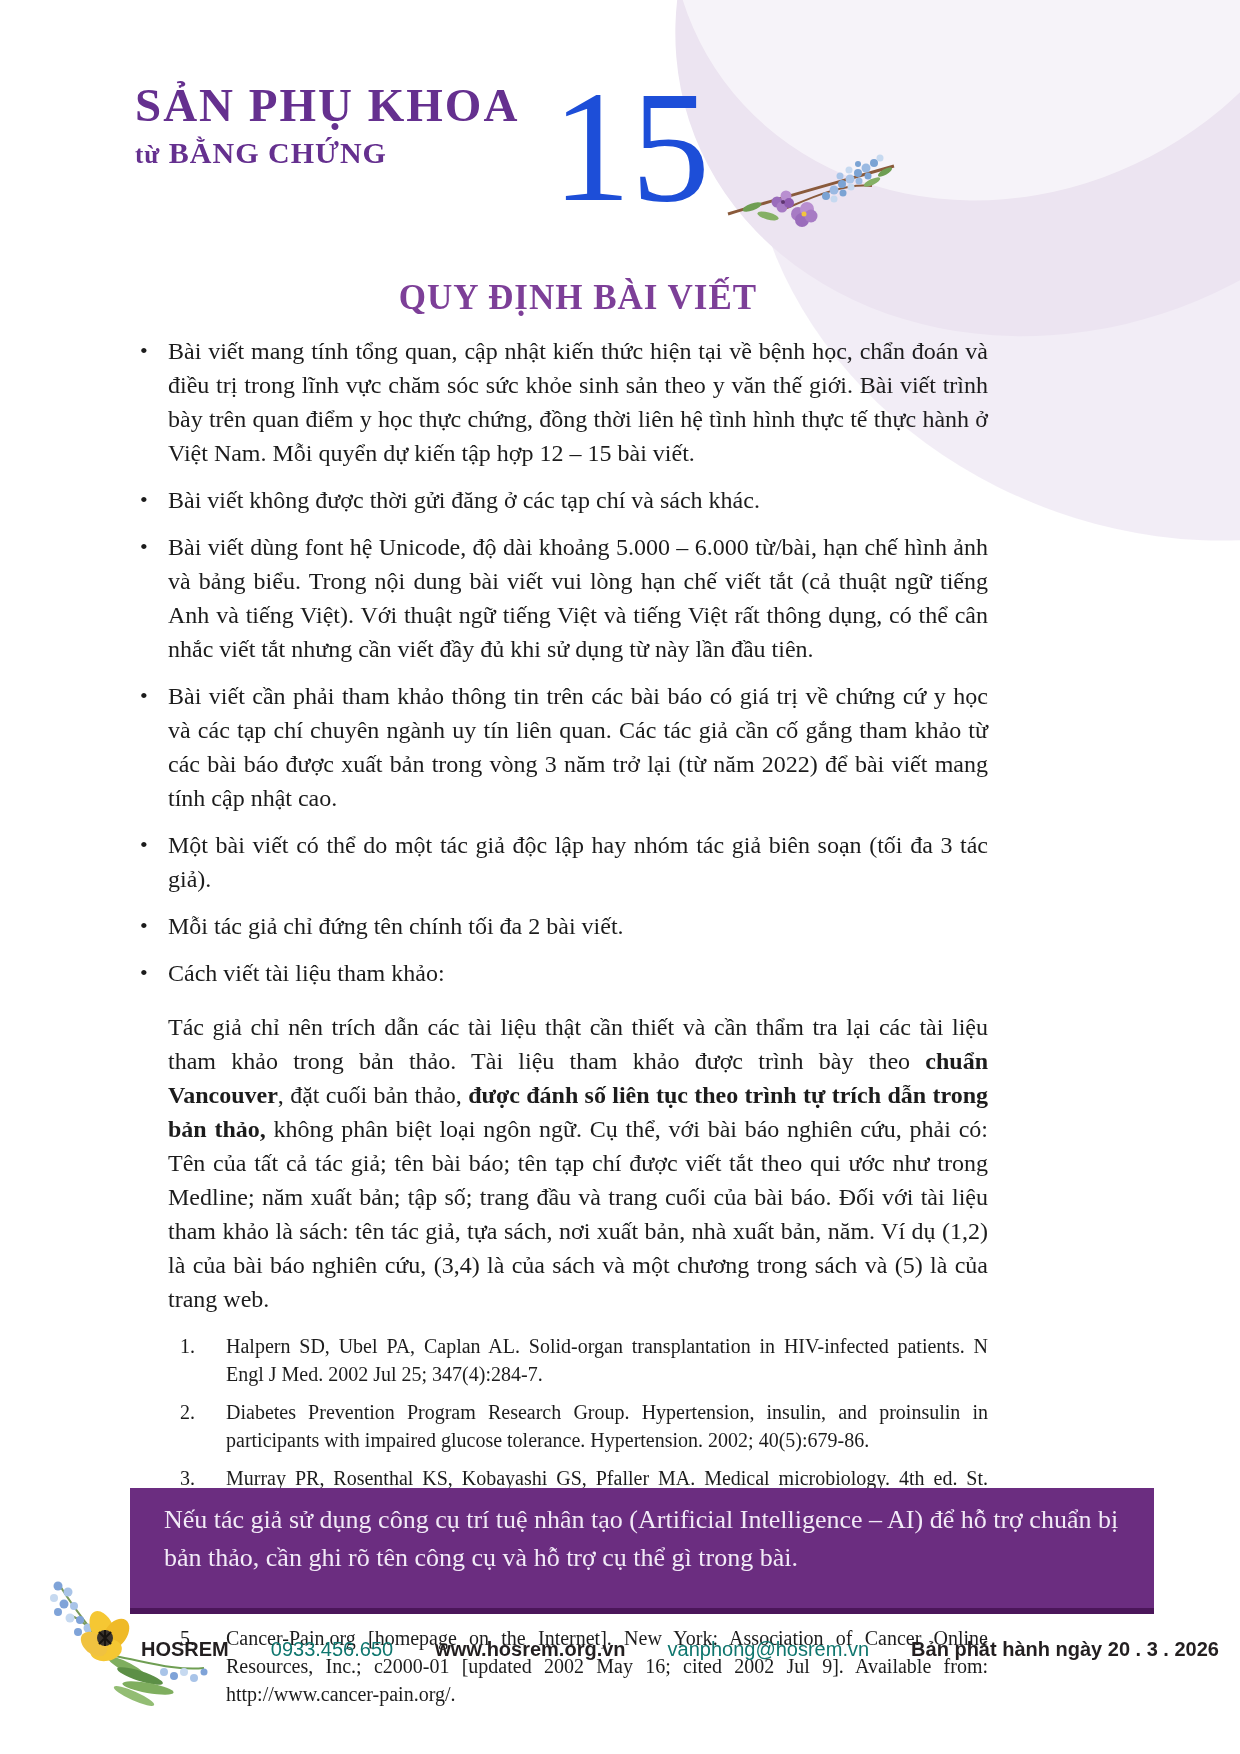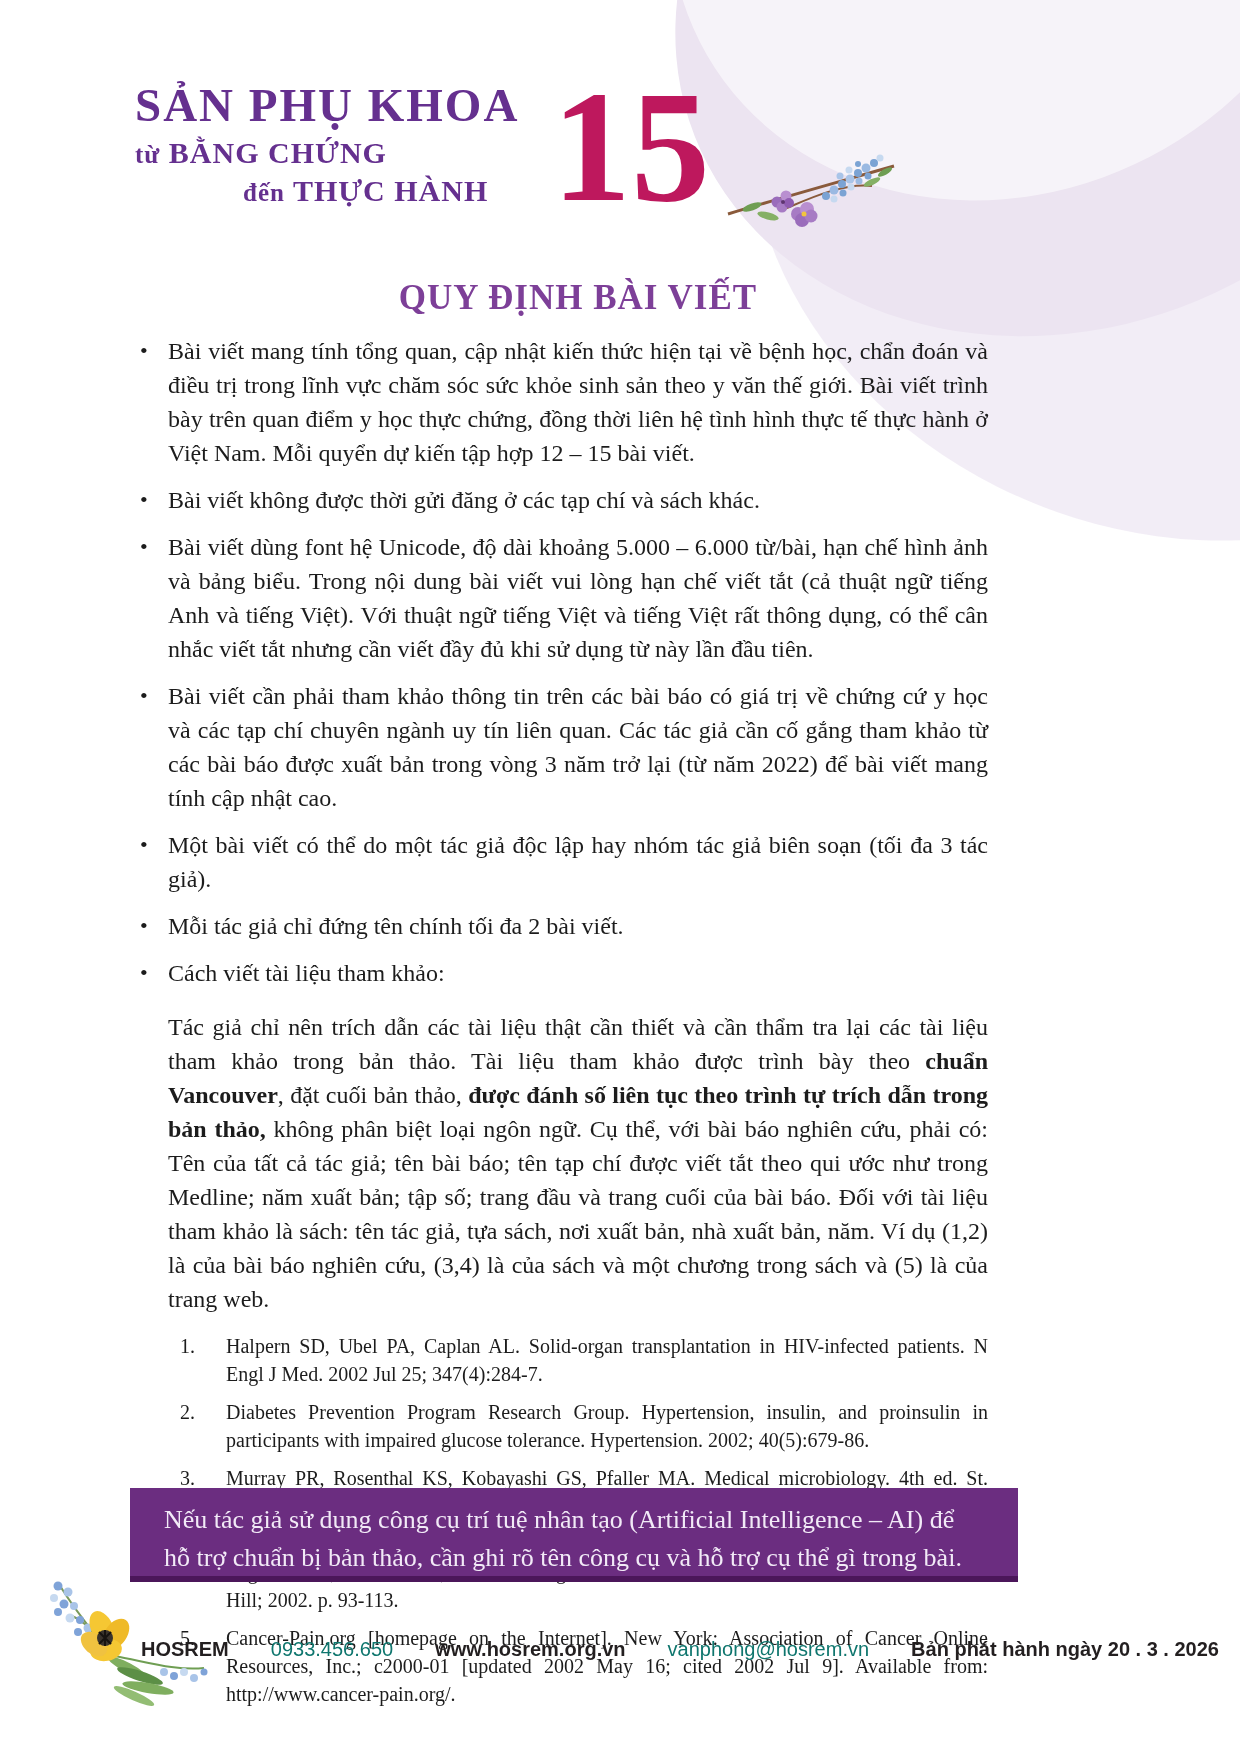--- a/index.html
+++ b/index.html
@@ -84,7 +84,6 @@
   <header class="masthead">
     <div class="mast-t1">SẢN PHỤ KHOA</div>
     <div class="mast-t2"><span class="mast-small">từ</span> <span>BẰNG CHỨNG</span></div>
-    <div class="mast-t3"><span class="mast-small">đến</span> <span>THỰC HÀNH</span></div>
   </header>
   <div class="issue-number">15</div>
 

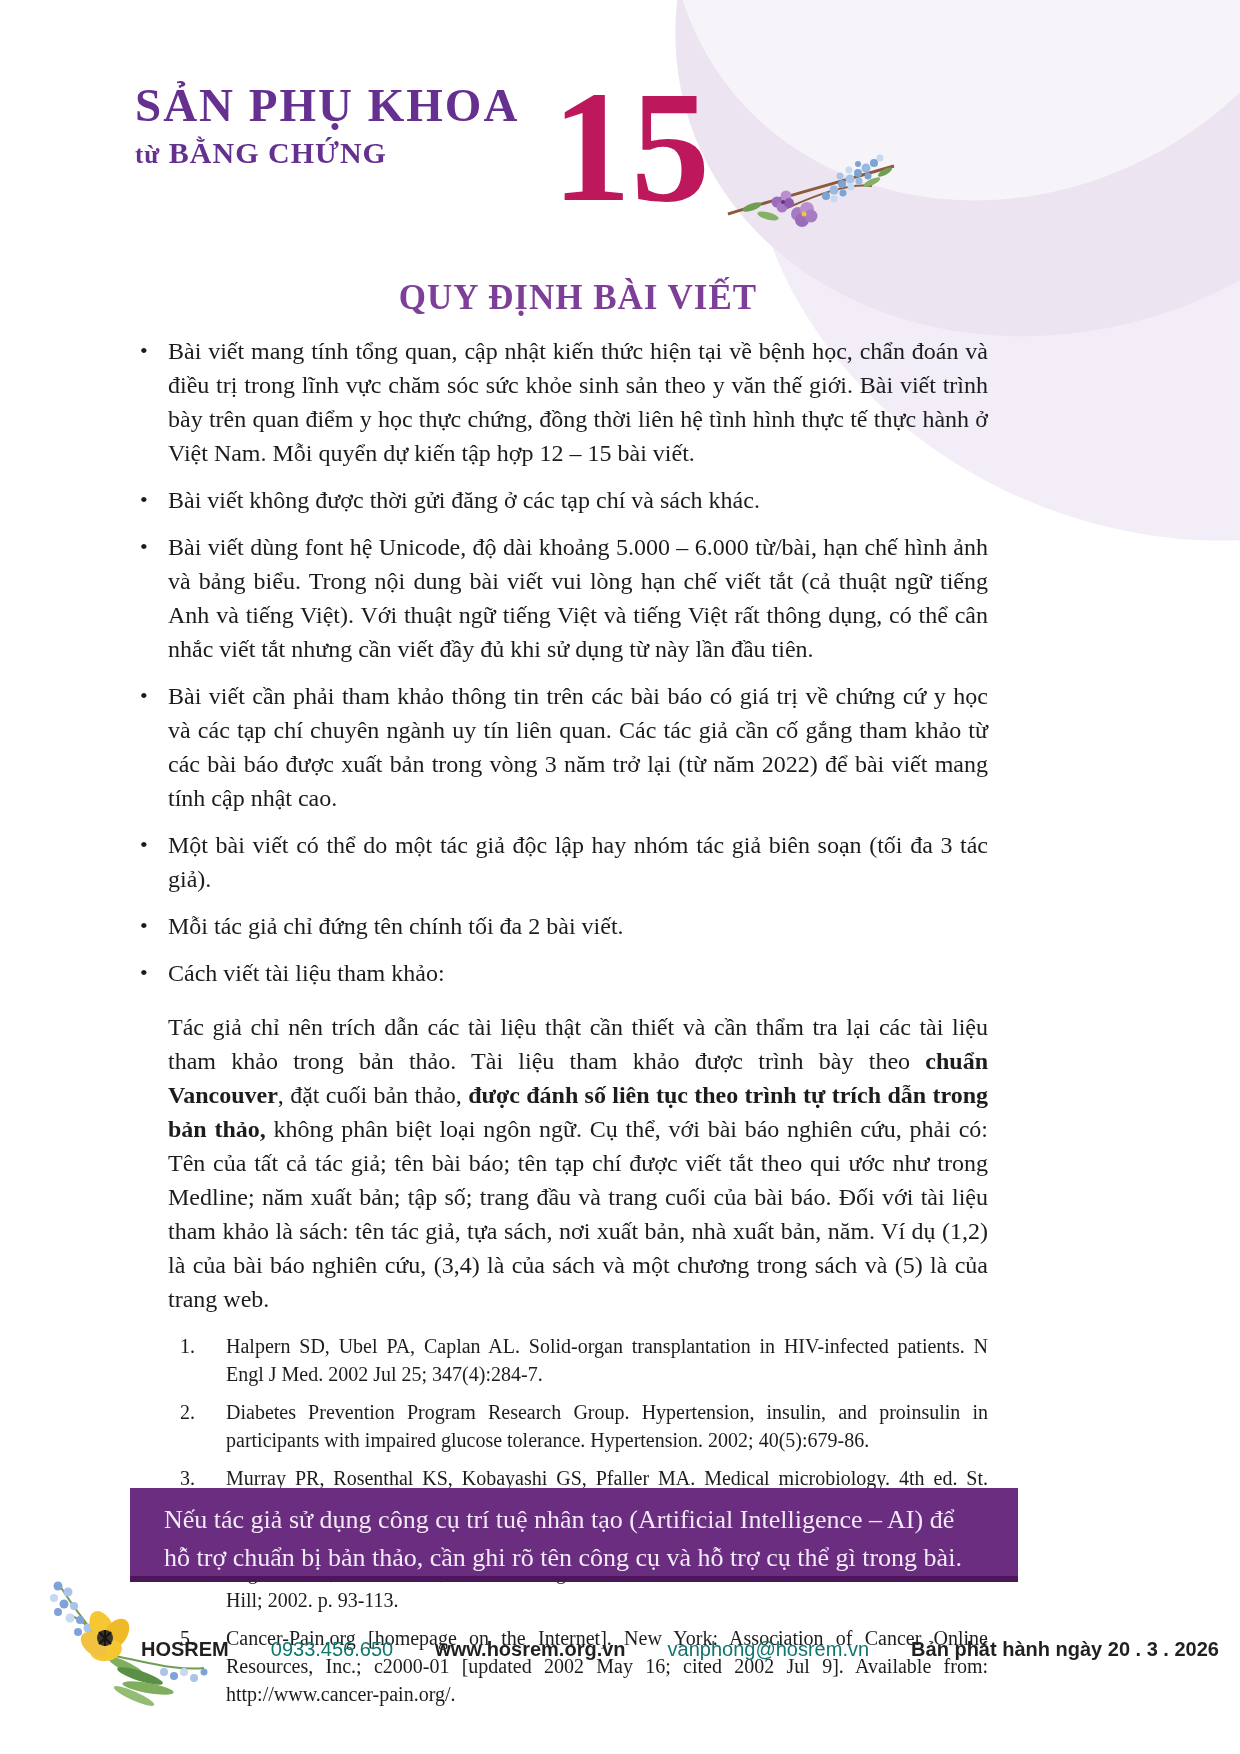--- a/index.html
+++ b/index.html
@@ -25,7 +25,7 @@
   .mast-small{font-size:25px; text-transform:none;}
   .issue-number{
     position:absolute; left:552px; top:60px; z-index:1;
-    font-size:158px; line-height:1.1; color:#be185d; font-weight:700;
+    font-size:158px; line-height:1.1; color:#1d4ed8; font-weight:400;
   }
   .flower-top{position:absolute; left:722px; top:152px; z-index:2;}
 

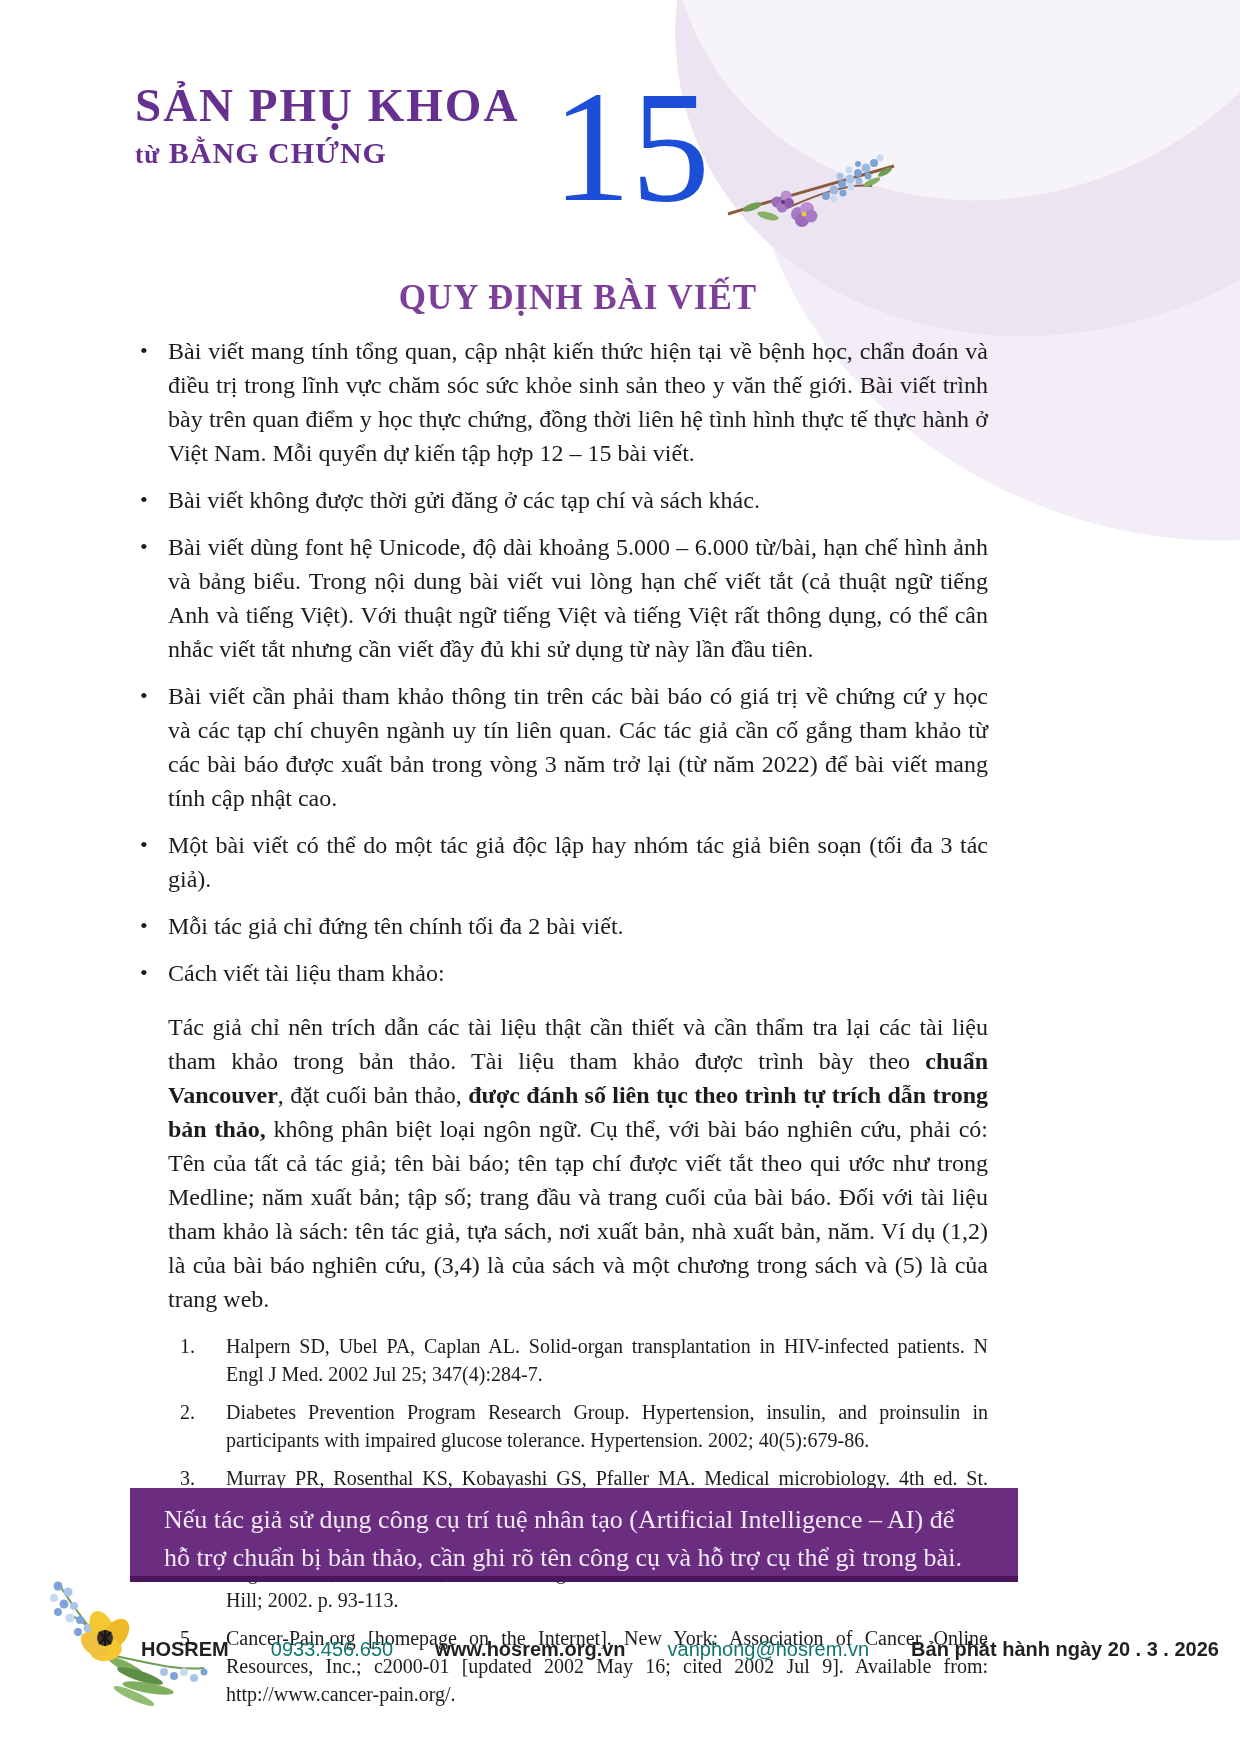--- a/index.html
+++ b/index.html
@@ -53,9 +53,9 @@
 
   
   .banner{
-    position:absolute; left:130px; top:1488px; width:888px; z-index:2;
+    position:absolute; left:130px; top:1488px; width:1024px; z-index:2;
     background:#6b2d80; border-bottom:6px solid #4b165a;
-    box-sizing:border-box; padding:13px 34px 0 34px;
+    box-sizing:border-box; padding:13px 34px 32px 34px;
   }
   .banner p{margin:0; color:#f2eaf7; font-size:26px; line-height:1.45; text-align:left;}
 

